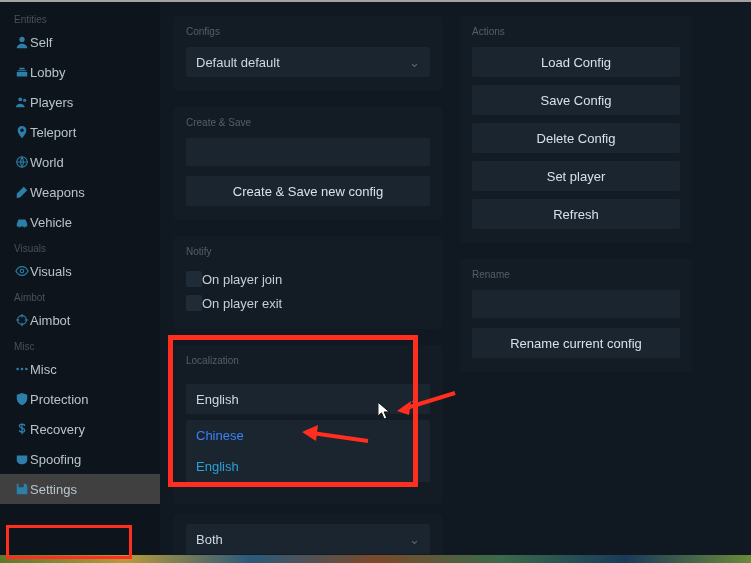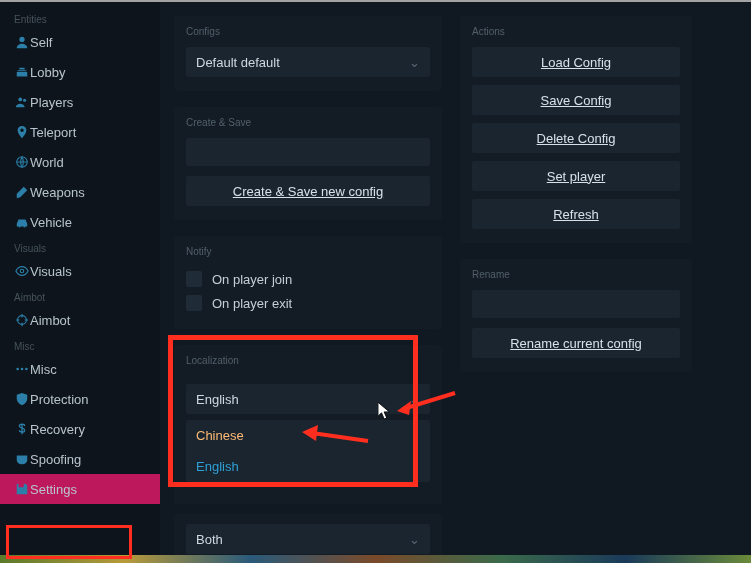--- a/index.html
+++ b/index.html
@@ -114,7 +114,6 @@
     color: #d8e1e8;
     cursor: pointer;
     font-size: 13px;
-    text-decoration: underline;
   }
   .btn + .btn { margin-top: 8px; }
   .checkrow {

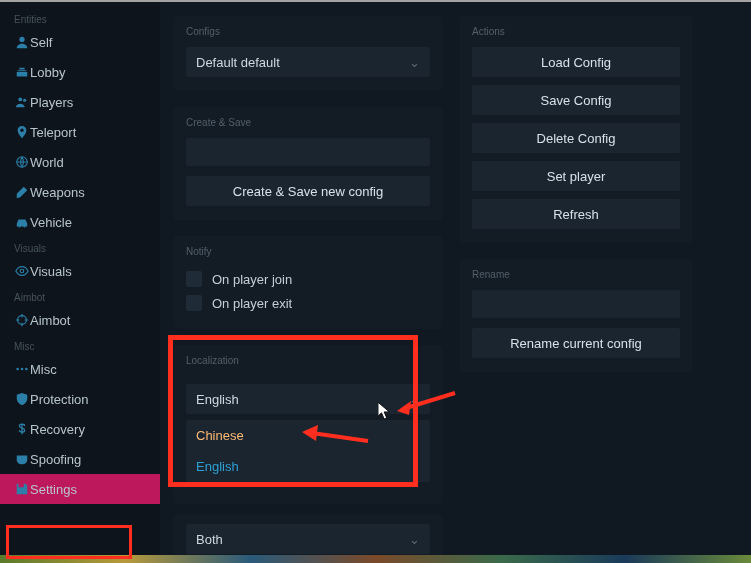--- a/index.html
+++ b/index.html
@@ -117,7 +117,7 @@
   }
   .btn + .btn { margin-top: 8px; }
   .checkrow {
-    display: flex; align-items: center; gap: 10px;
+    display: flex; align-items: center; 
     padding: 4px 0;
   }
   .chk {

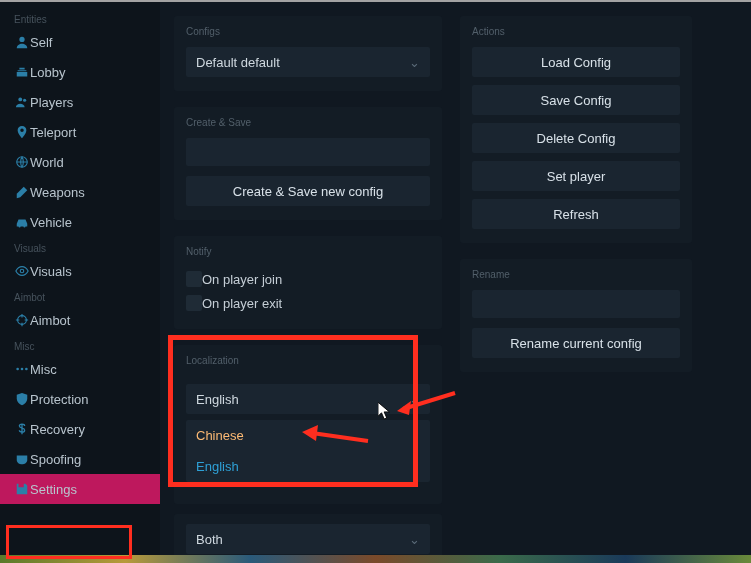--- a/index.html
+++ b/index.html
@@ -149,7 +149,7 @@
   }
   .dropdown-item {
     padding: 8px 10px;
-    color: #fdba74;
+    color: #3b82f6;
     cursor: pointer;
   }
   .dropdown-item.sel { color: #2ea0d6; }

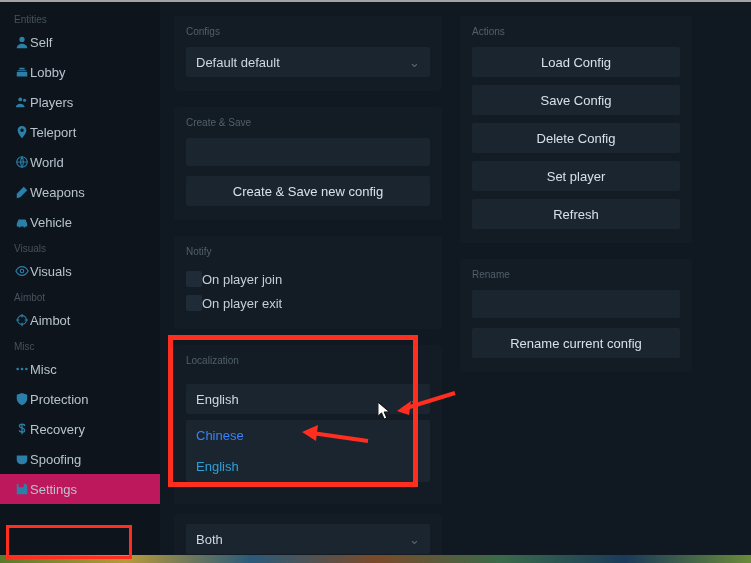--- a/index.html
+++ b/index.html
@@ -40,7 +40,7 @@
     cursor: pointer;
   }
   .side-item.active {
-    background: #be185d;
+    background: #404040;
   }
   .side-icon {
     width: 16px; height: 16px;

